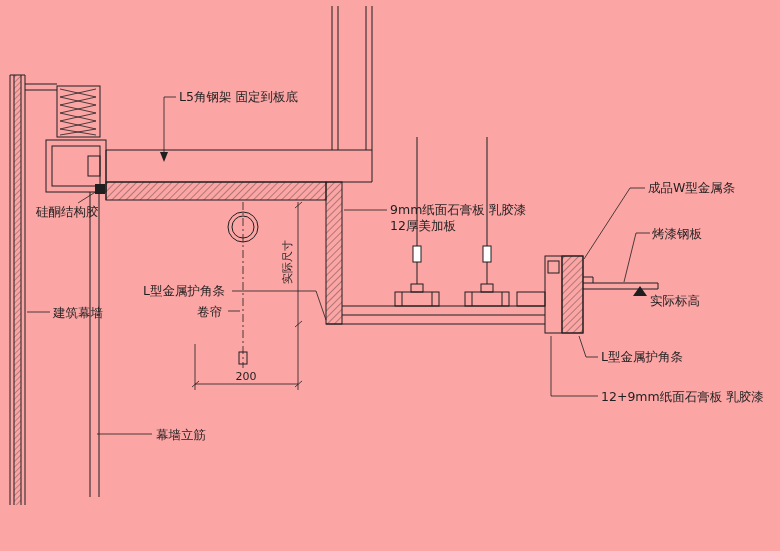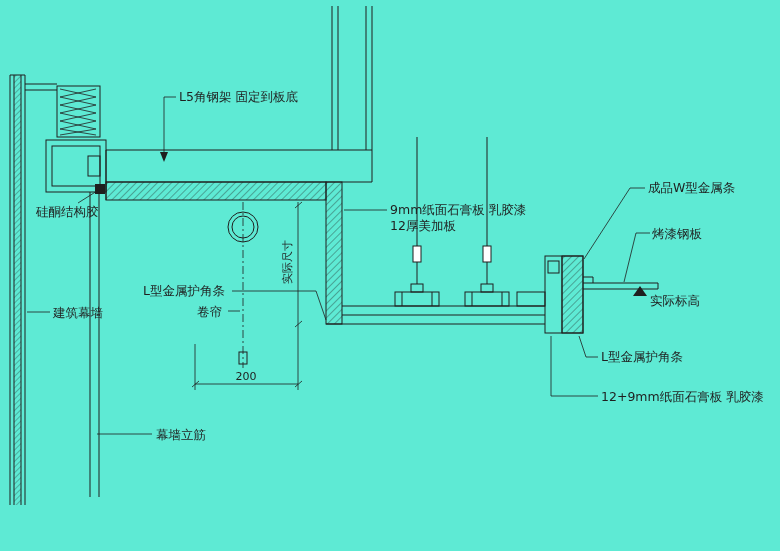--- a/index.html
+++ b/index.html
@@ -6,7 +6,7 @@
   .canvas{
     position:relative;
     width:780px;height:551px;
-    background:#5eead4;
+    background:#fca5a5;
     font-family:"DejaVu Sans","Liberation Sans",sans-serif;
     overflow:hidden;
   }

